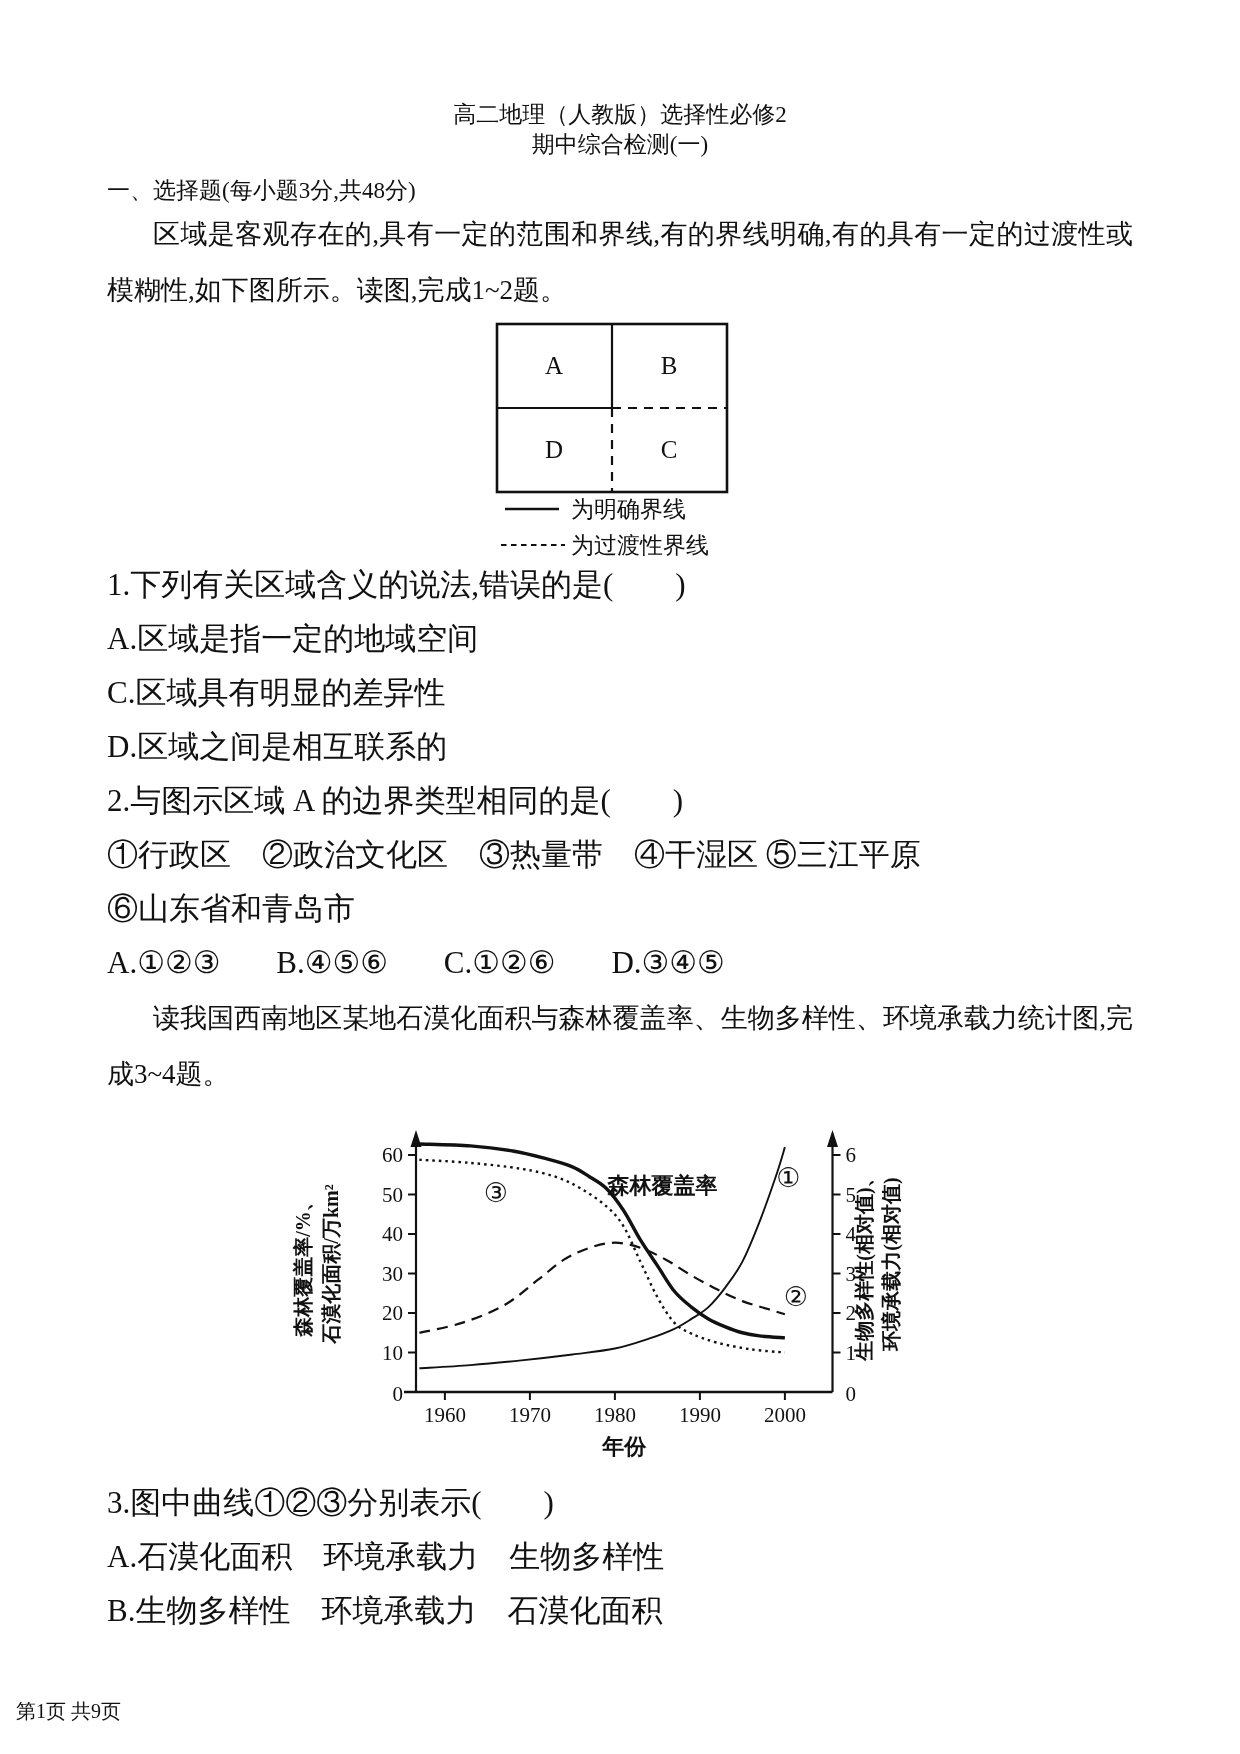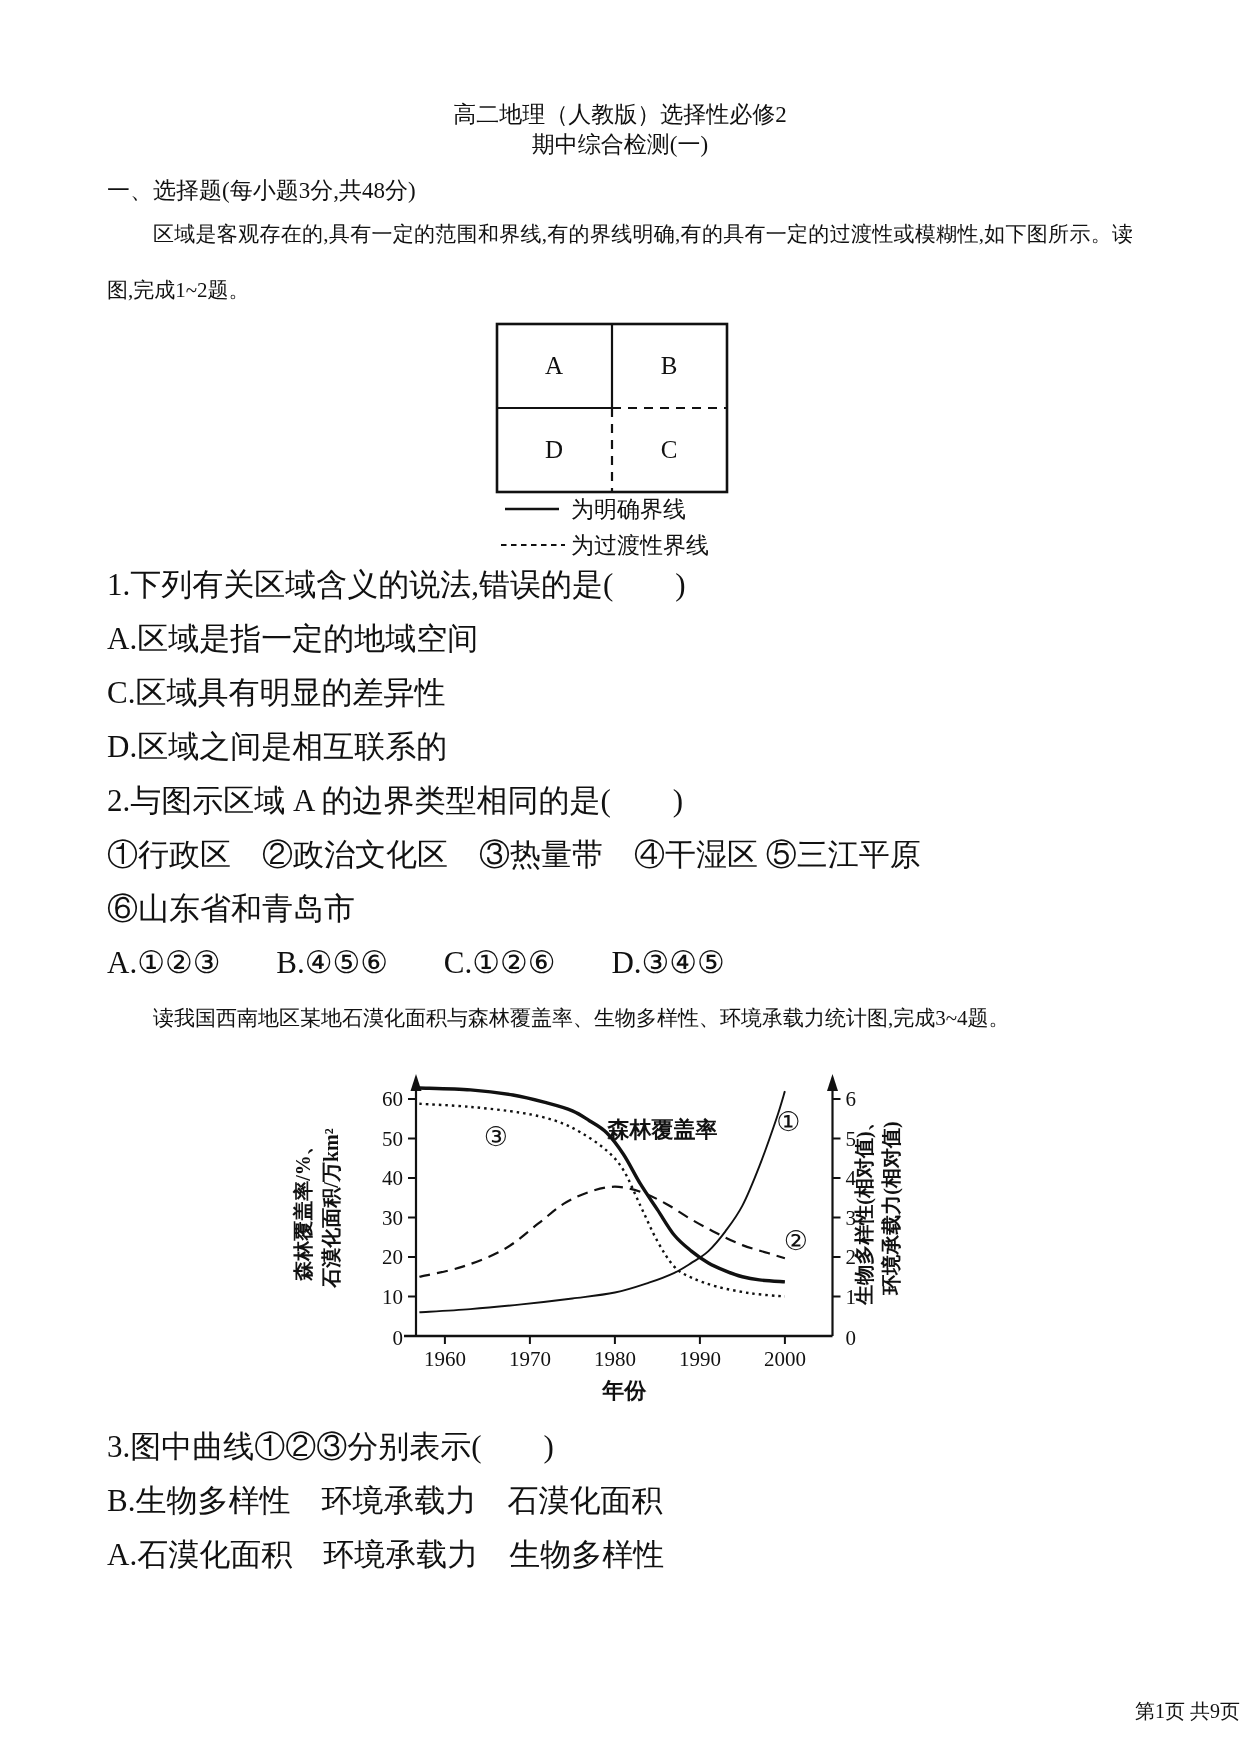--- a/index.html
+++ b/index.html
@@ -17,7 +17,7 @@
   .title{padding-top:100px;text-align:center;font-size:23px;line-height:30px;}
   .subtitle{text-align:center;font-size:23px;line-height:30px;}
   .heading{margin-top:16px;font-size:23px;line-height:30px;}
-  .para{font-size:21px;line-height:56px;text-indent:46px;text-align:justify;}
+  .para{font-size:27px;line-height:56px;text-indent:46px;text-align:justify;}
   .qline{font-size:31px;line-height:54px;}
   .opts-inline span{display:inline-block;margin-right:48px;}
   .figure1{display:block;margin:0 0 0 380px;}

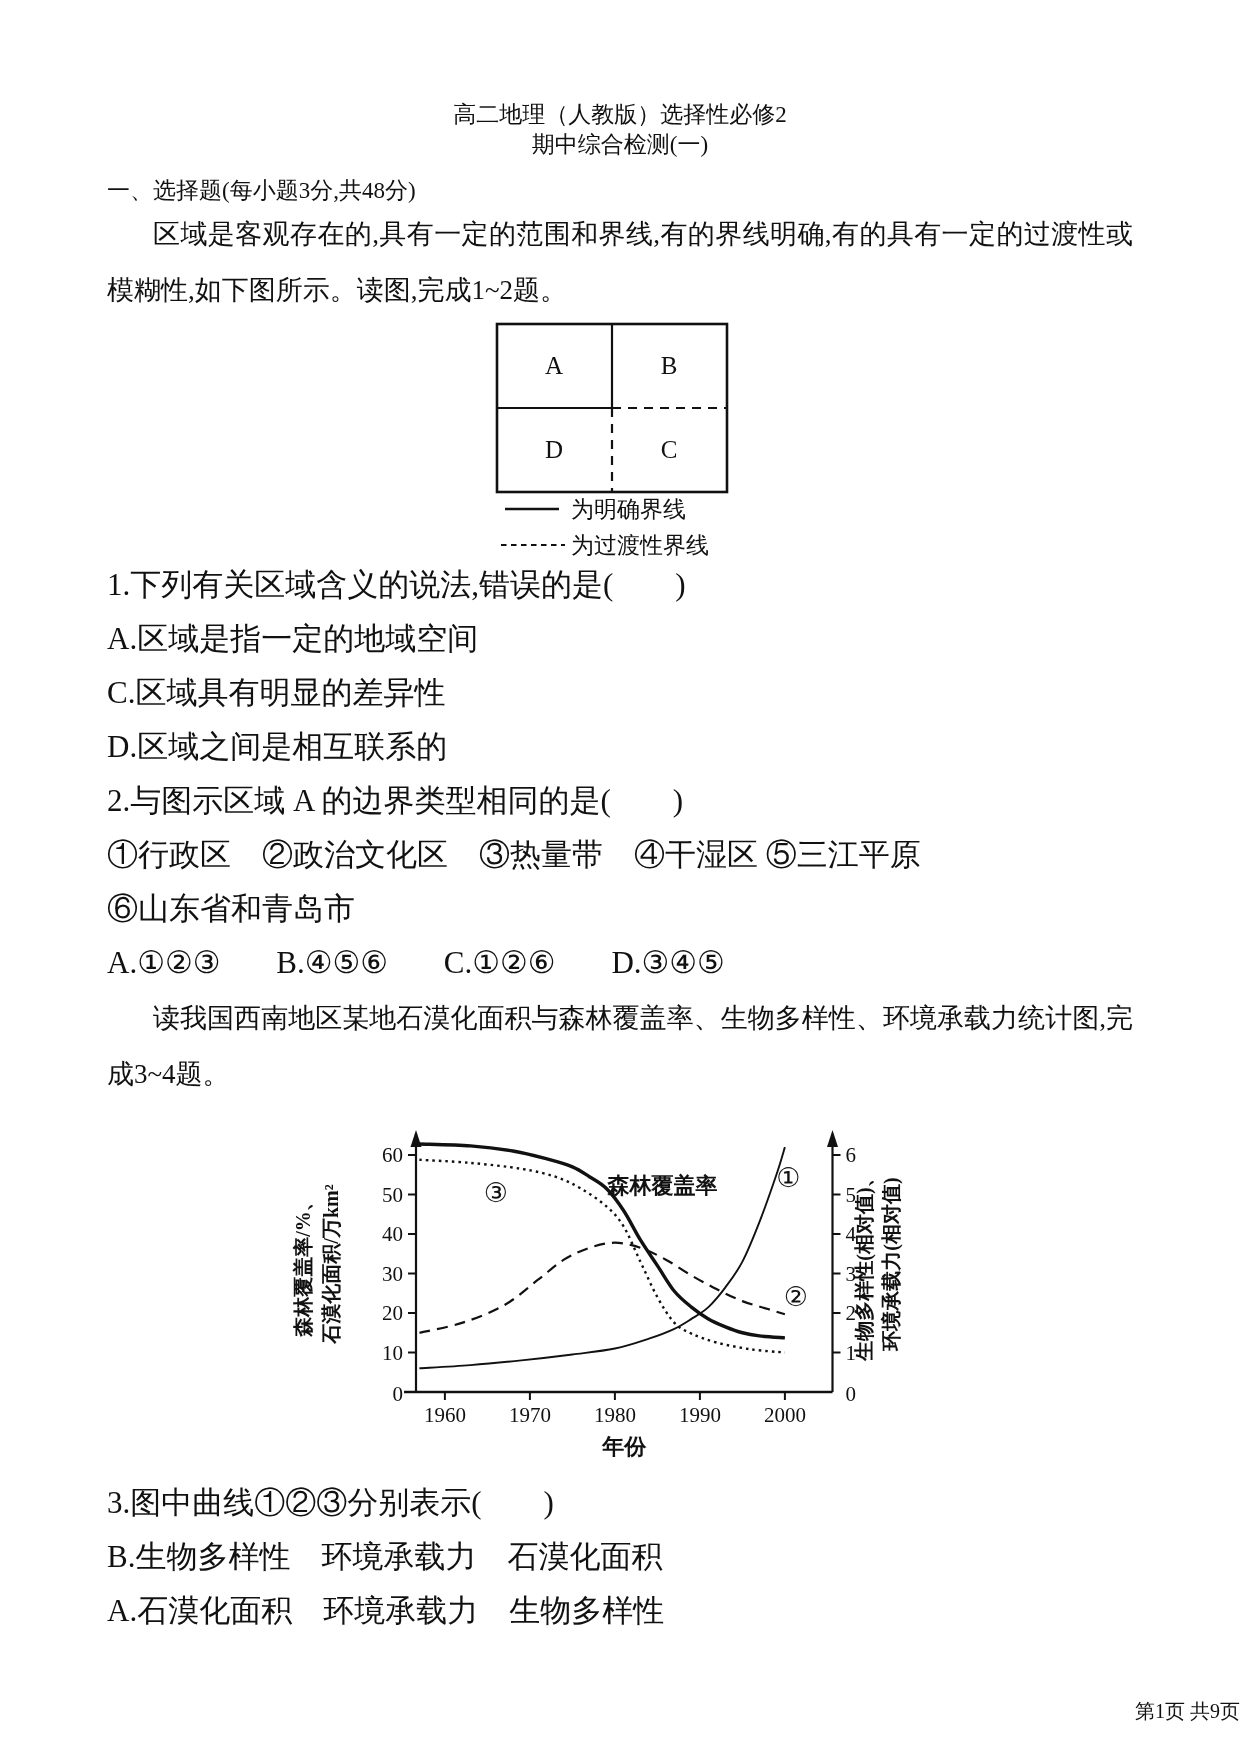--- a/index.html
+++ b/index.html
@@ -127,8 +127,8 @@
     </svg>
 
   <div class="qline">3.图中曲线①②③分别表示(　　)</div>
+  <div class="qline">A.石漠化面积　环境承载力　生物多样性</div>
   <div class="qline">B.生物多样性　环境承载力　石漠化面积</div>
-  <div class="qline">A.石漠化面积　环境承载力　生物多样性</div>
 
   <div class="footer">第1页 共9页</div>
 </div>

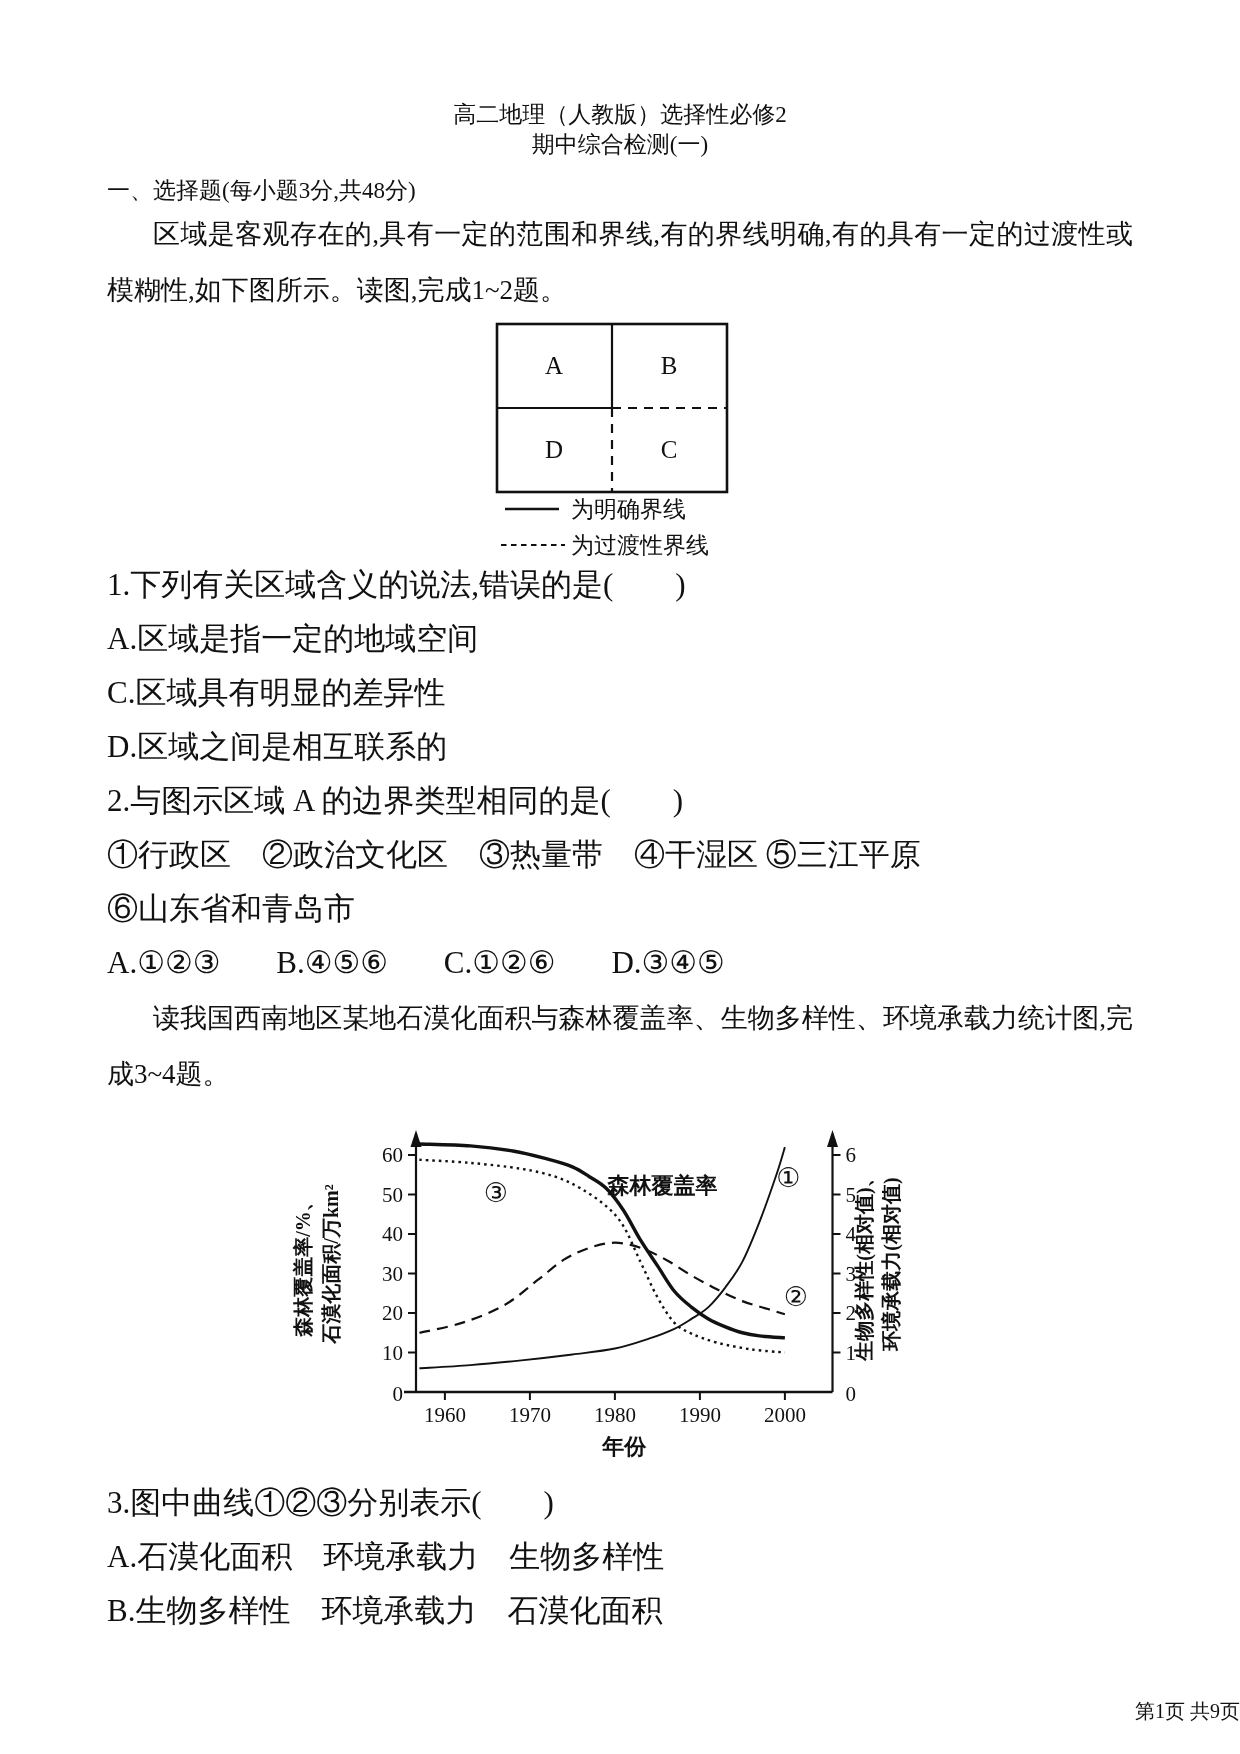--- a/index.html
+++ b/index.html
@@ -22,7 +22,7 @@
   .opts-inline span{display:inline-block;margin-right:48px;}
   .figure1{display:block;margin:0 0 0 380px;}
   .chart{display:block;margin:2px 0 0 163px;}
-  .footer{position:absolute;left:1px;right:0;top:1698px;text-align:right;font-size:20px;}
+  .footer{position:absolute;left:16px;right:0;top:1698px;text-align:left;font-size:20px;}
   svg text{fill:#111;font-family:"Liberation Serif","DejaVu Serif",serif;}
 </style>
 </head>

